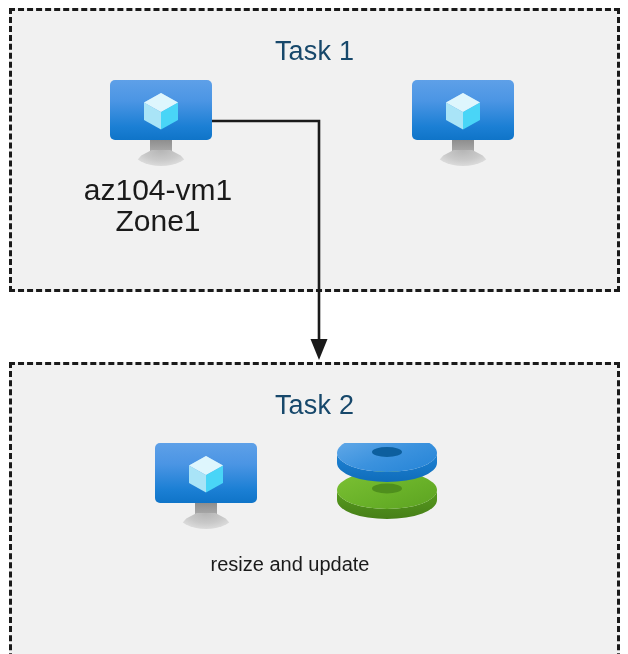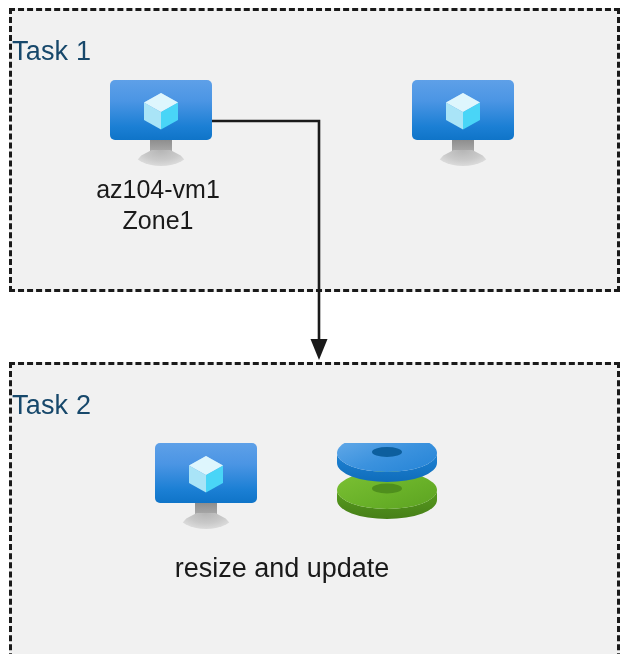--- a/index.html
+++ b/index.html
@@ -38,6 +38,7 @@
   .task-title {
     position: absolute;
     width: 100%;
+    text-align: center;
     color: #17486b;
     font-size: 27px;
     font-family: "Liberation Sans", sans-serif;

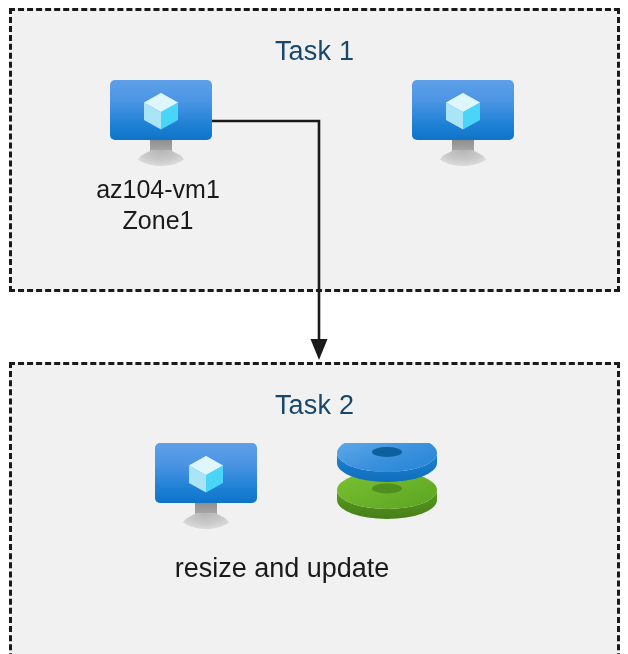--- a/index.html
+++ b/index.html
@@ -100,7 +100,7 @@
     position: absolute;
     text-align: center;
     color: #1a1a1a;
-    font-size: 25px;
+    font-size: 30px;
     line-height: 31px;
     font-family: "Liberation Sans", sans-serif;
     white-space: pre-line;

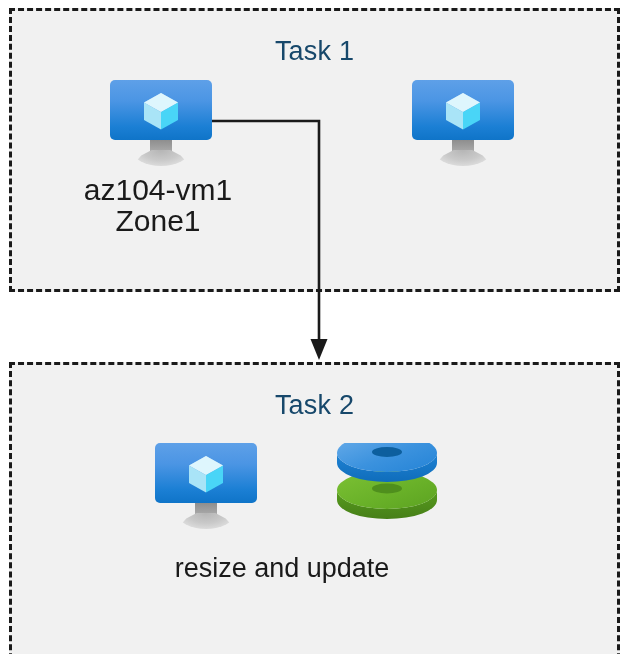--- a/index.html
+++ b/index.html
@@ -109,12 +109,12 @@
   #vm2-label { left: 330px; top: 174px; width: 260px; }
   #task2-caption {
     position: absolute;
-    left: 52px;
+    left: 60px;
     top: 553px;
     width: 460px;
     text-align: center;
     color: #1a1a1a;
-    font-size: 27px;
+    font-size: 20px;
     font-family: "Liberation Sans", sans-serif;
   }
 

